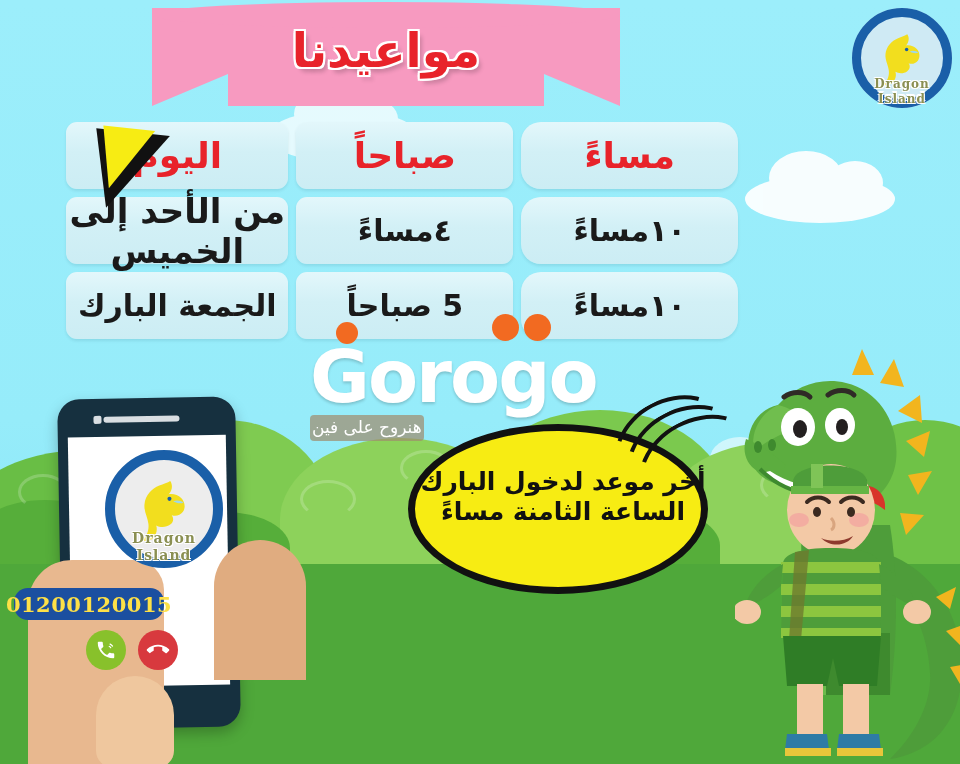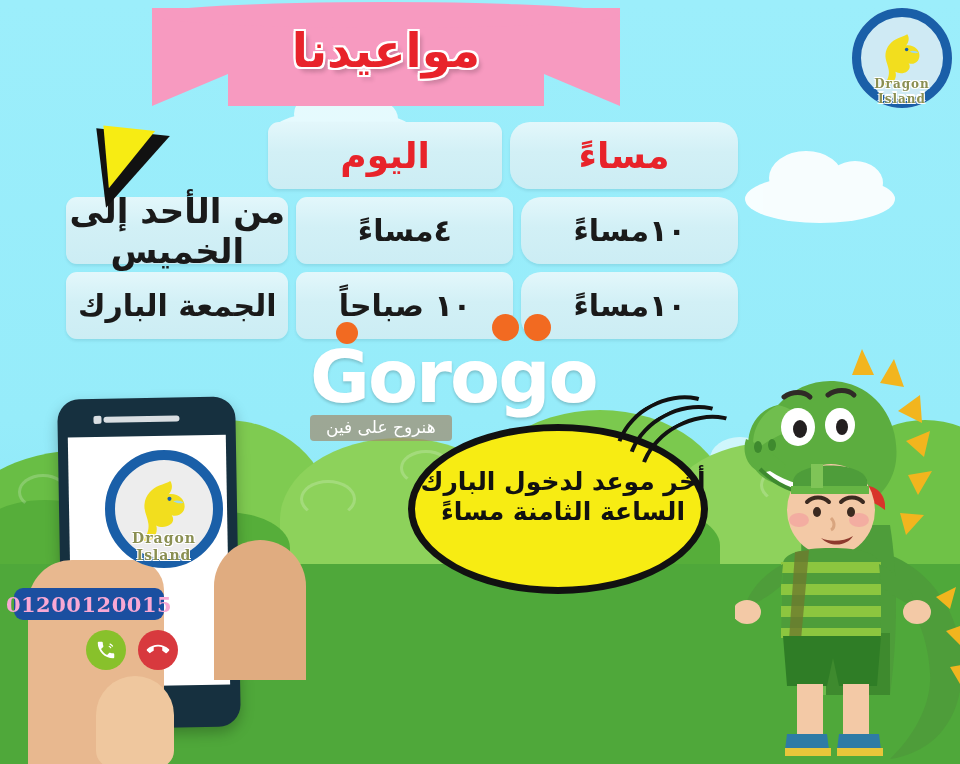--- a/index.html
+++ b/index.html
@@ -178,6 +178,9 @@
       <div class="cell eve">
         <span class="hdr">مساءً</span>
       </div>
+      <div class="cell mid">
+        <span class="hdr">صباحاً</span>
+      </div>
       <div class="cell day">
         <span class="hdr">اليوم</span>
       </div>

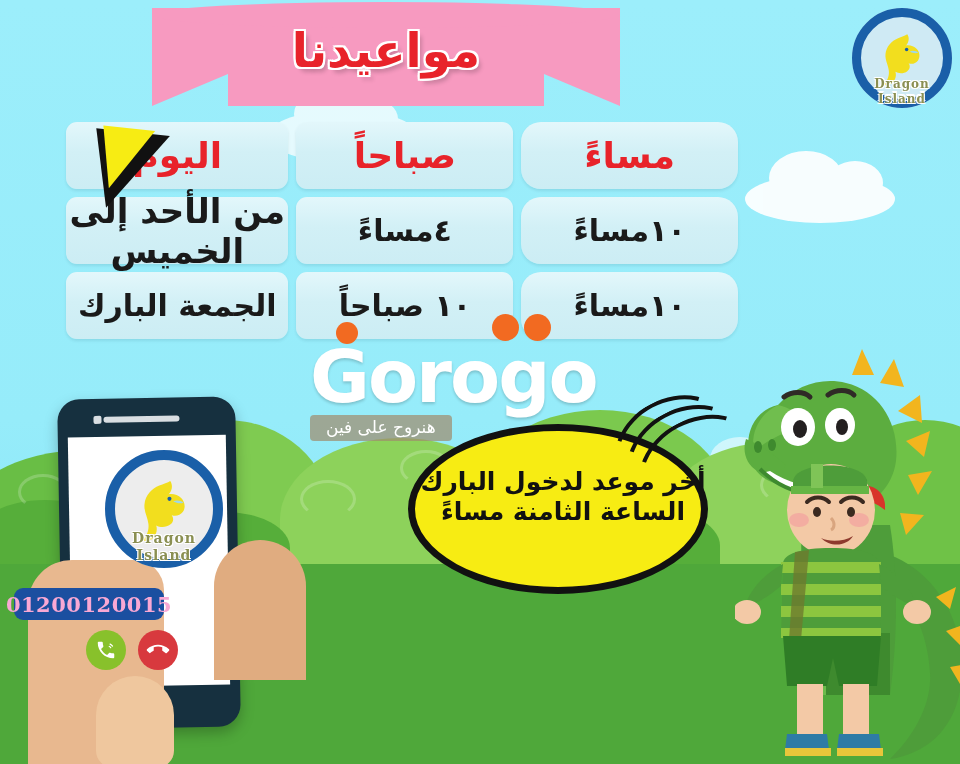--- a/index.html
+++ b/index.html
@@ -203,7 +203,7 @@
         <span class="val">١٠مساءً</span>
       </div>
       <div class="cell mid">
-        <span class="val">١٠ صباحاً</span>
+        <span class="val">5 صباحاً</span>
       </div>
       <div class="cell day">
         <span class="val">الجمعة البارك</span>

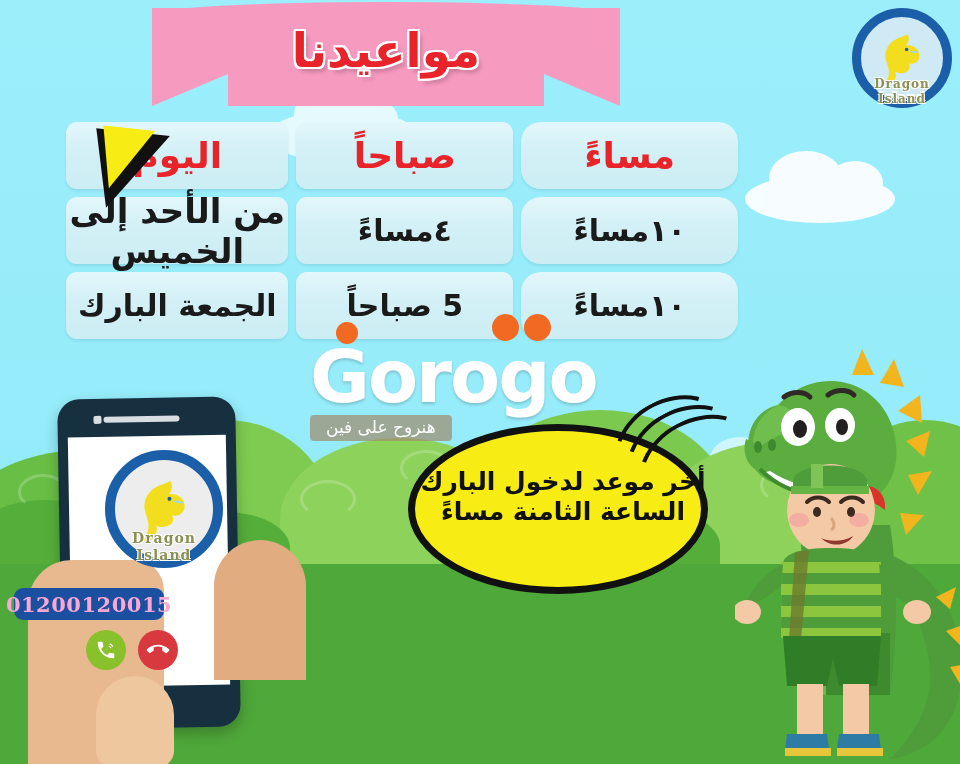--- a/index.html
+++ b/index.html
@@ -103,7 +103,7 @@
     text-shadow:0 2px 3px rgba(0,0,0,.18);}
   .wm-dot{position:absolute;width:27px;height:27px;border-radius:50%;background:#F26A21;}
   #wm-tag{position:absolute;left:10px;top:85px;background:rgba(160,140,110,.72);color:#fff;
-    font-size:17px;padding:2px 16px 4px;border-radius:4px;direction:rtl;}
+    font-size:17px;padding:2px 2px 4px;border-radius:4px;direction:rtl;}
 
   
   #halftone{position:absolute;left:330px;top:400px;width:330px;height:290px;z-index:2;}

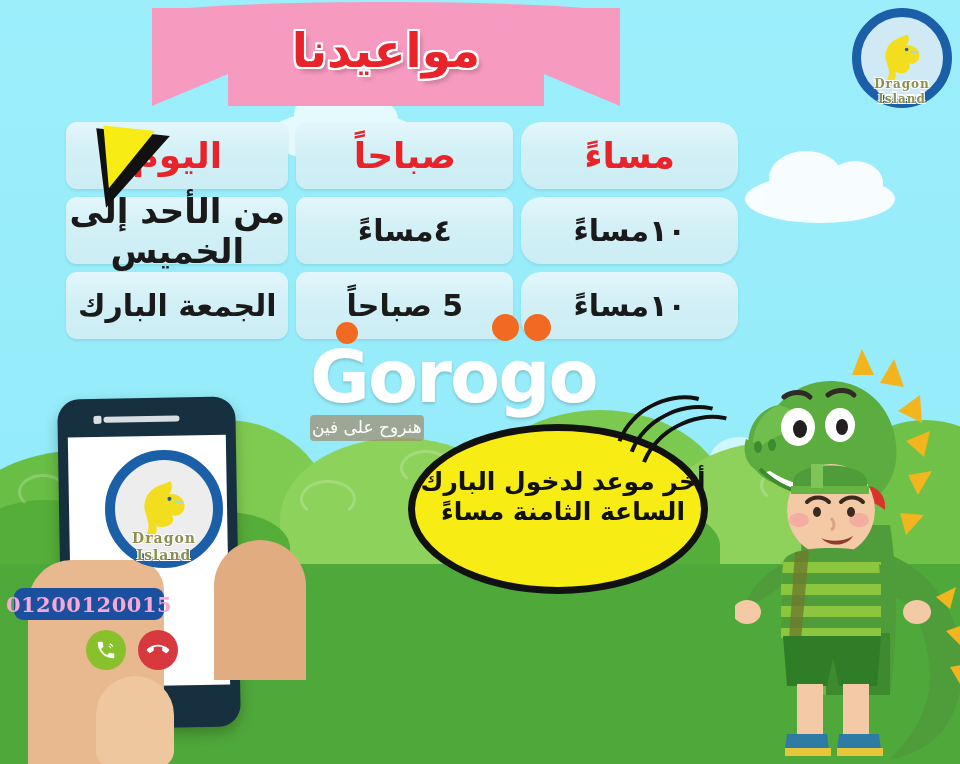--- a/index.html
+++ b/index.html
@@ -86,8 +86,8 @@
   .speaker{position:absolute;left:46px;top:18px;width:76px;height:6px;background:#D9DEE2;border-radius:3px;}
   .camdot{position:absolute;left:36px;top:17px;width:8px;height:8px;background:#D9DEE2;border-radius:2px;}
   #phone-number{position:absolute;left:14px;top:588px;width:150px;height:32px;background:#1B4FA0;
-    border-radius:9px;display:flex;align-items:center;justify-content:center;
-    color:#f9a8d4;font-size:21px;font-weight:bold;letter-spacing:0.5px;
+    border-radius:14px;display:flex;align-items:center;justify-content:center;
+    color:#fde047;font-size:21px;font-weight:bold;letter-spacing:0.5px;
     font-family:"DejaVu Serif","Liberation Serif",serif;z-index:6;}
   .callbtn{position:absolute;width:40px;height:40px;border-radius:50%;display:flex;align-items:center;
     justify-content:center;color:#fff;font-size:21px;z-index:6;}

